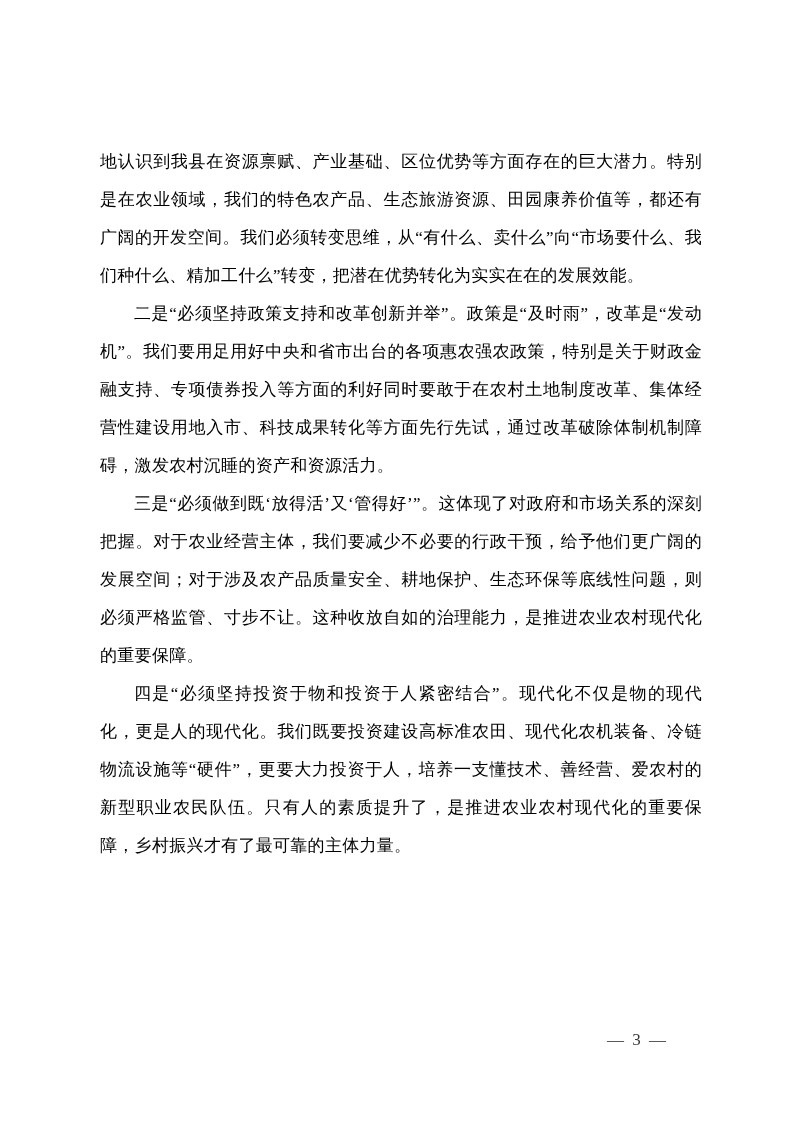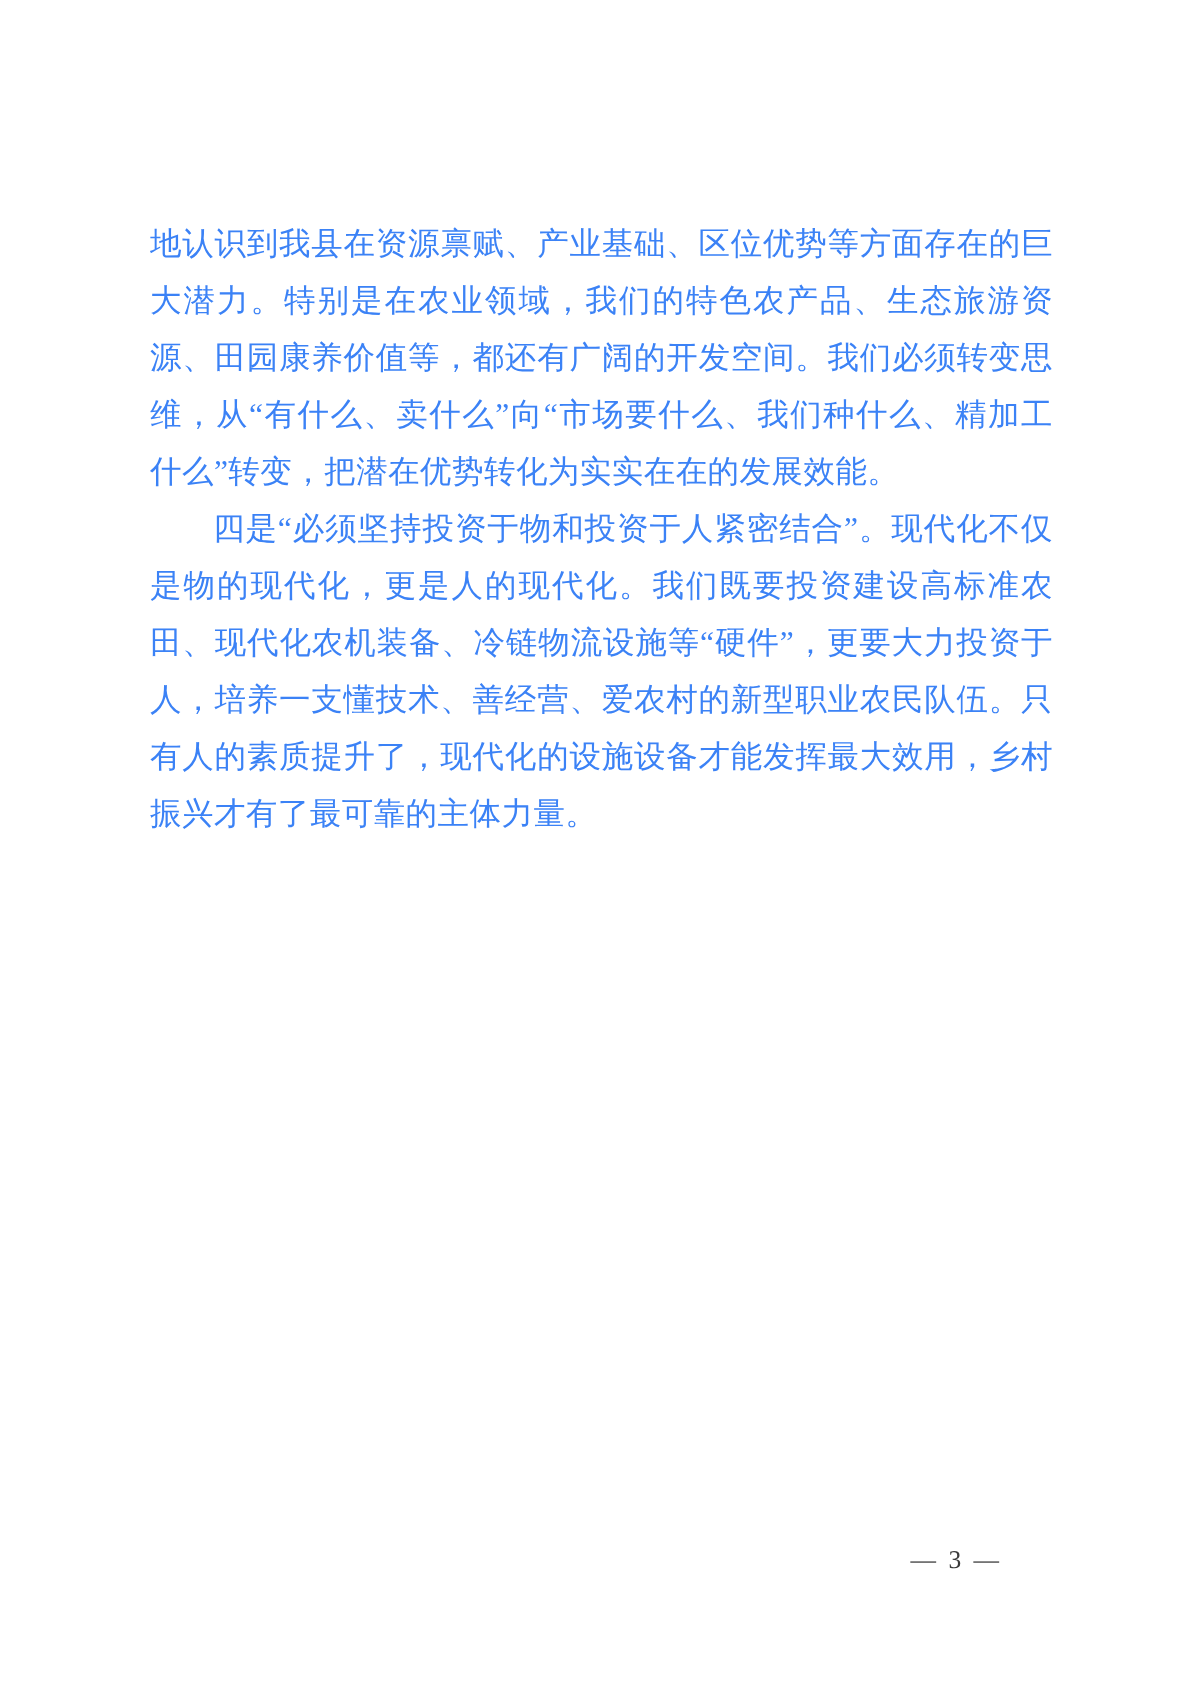--- a/index.html
+++ b/index.html
@@ -21,9 +21,9 @@
     width: 602px;
   }
   .para {
-    font-size: 21px;
+    font-size: 17px;
     line-height: 38px;
-    color: #3b82f6;
+    color: #000000;
     text-align: justify;
     letter-spacing: 0.3px;
   }

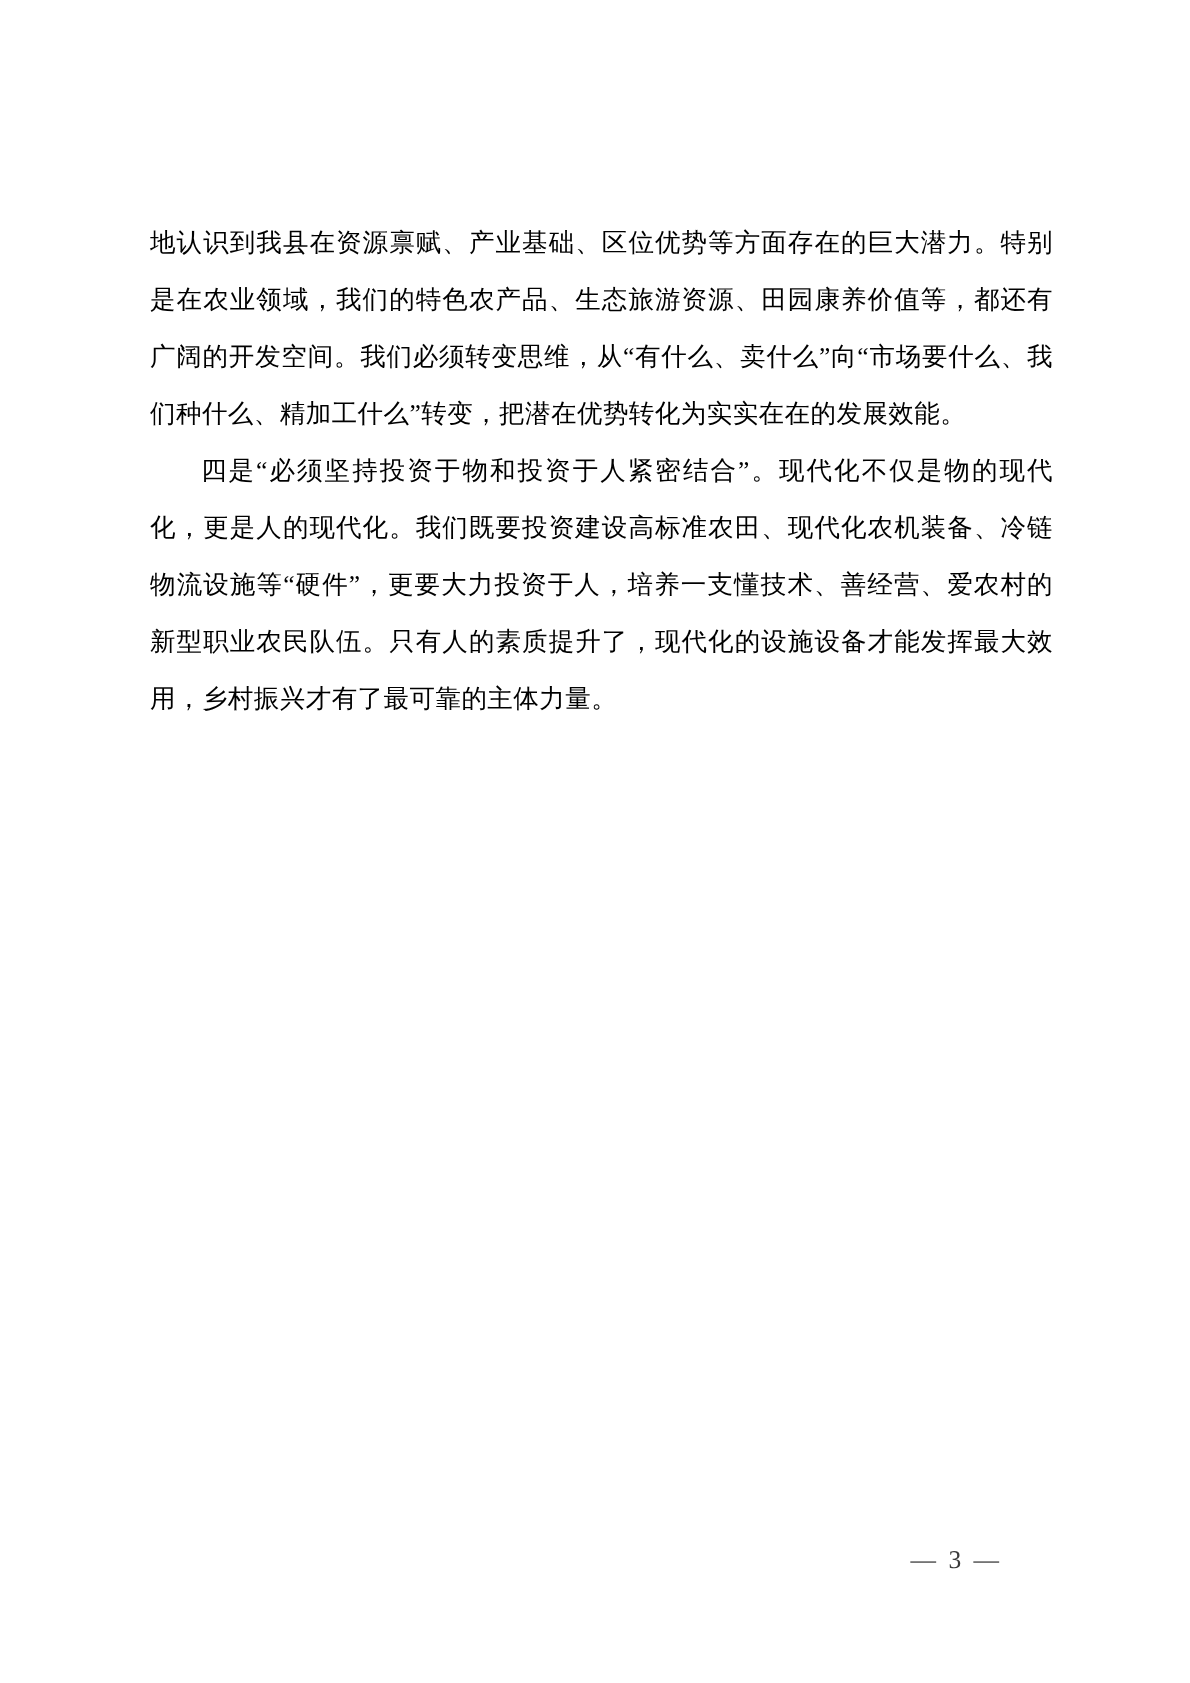--- a/index.html
+++ b/index.html
@@ -47,6 +47,7 @@
 <div class="page">
   <div class="doc-body">
     <p class="para">地认识到我县在资源禀赋、产业基础、区位优势等方面存在的巨大潜力。特别是在农业领域，我们的特色农产品、生态旅游资源、田园康养价值等，都还有广阔的开发空间。我们必须转变思维，从“有什么、卖什么”向“市场要什么、我们种什么、精加工什么”转变，把潜在优势转化为实实在在的发展效能。</p>
+    <p class="para indented">二是“必须坚持政策支持和改革创新并举”。政策是“及时雨”，改革是“发动机”。我们要用足用好中央和省市出台的各项惠农强农政策，特别是关于财政金融支持、专项债券投入等方面的利好同时要敢于在农村土地制度改革、集体经营性建设用地入市、科技成果转化等方面先行先试，通过改革破除体制机制障碍，激发农村沉睡的资产和资源活力。</p>
     <p class="para indented">四是“必须坚持投资于物和投资于人紧密结合”。现代化不仅是物的现代化，更是人的现代化。我们既要投资建设高标准农田、现代化农机装备、冷链物流设施等“硬件”，更要大力投资于人，培养一支懂技术、善经营、爱农村的新型职业农民队伍。只有人的素质提升了，现代化的设施设备才能发挥最大效用，乡村振兴才有了最可靠的主体力量。</p>
   </div>
 

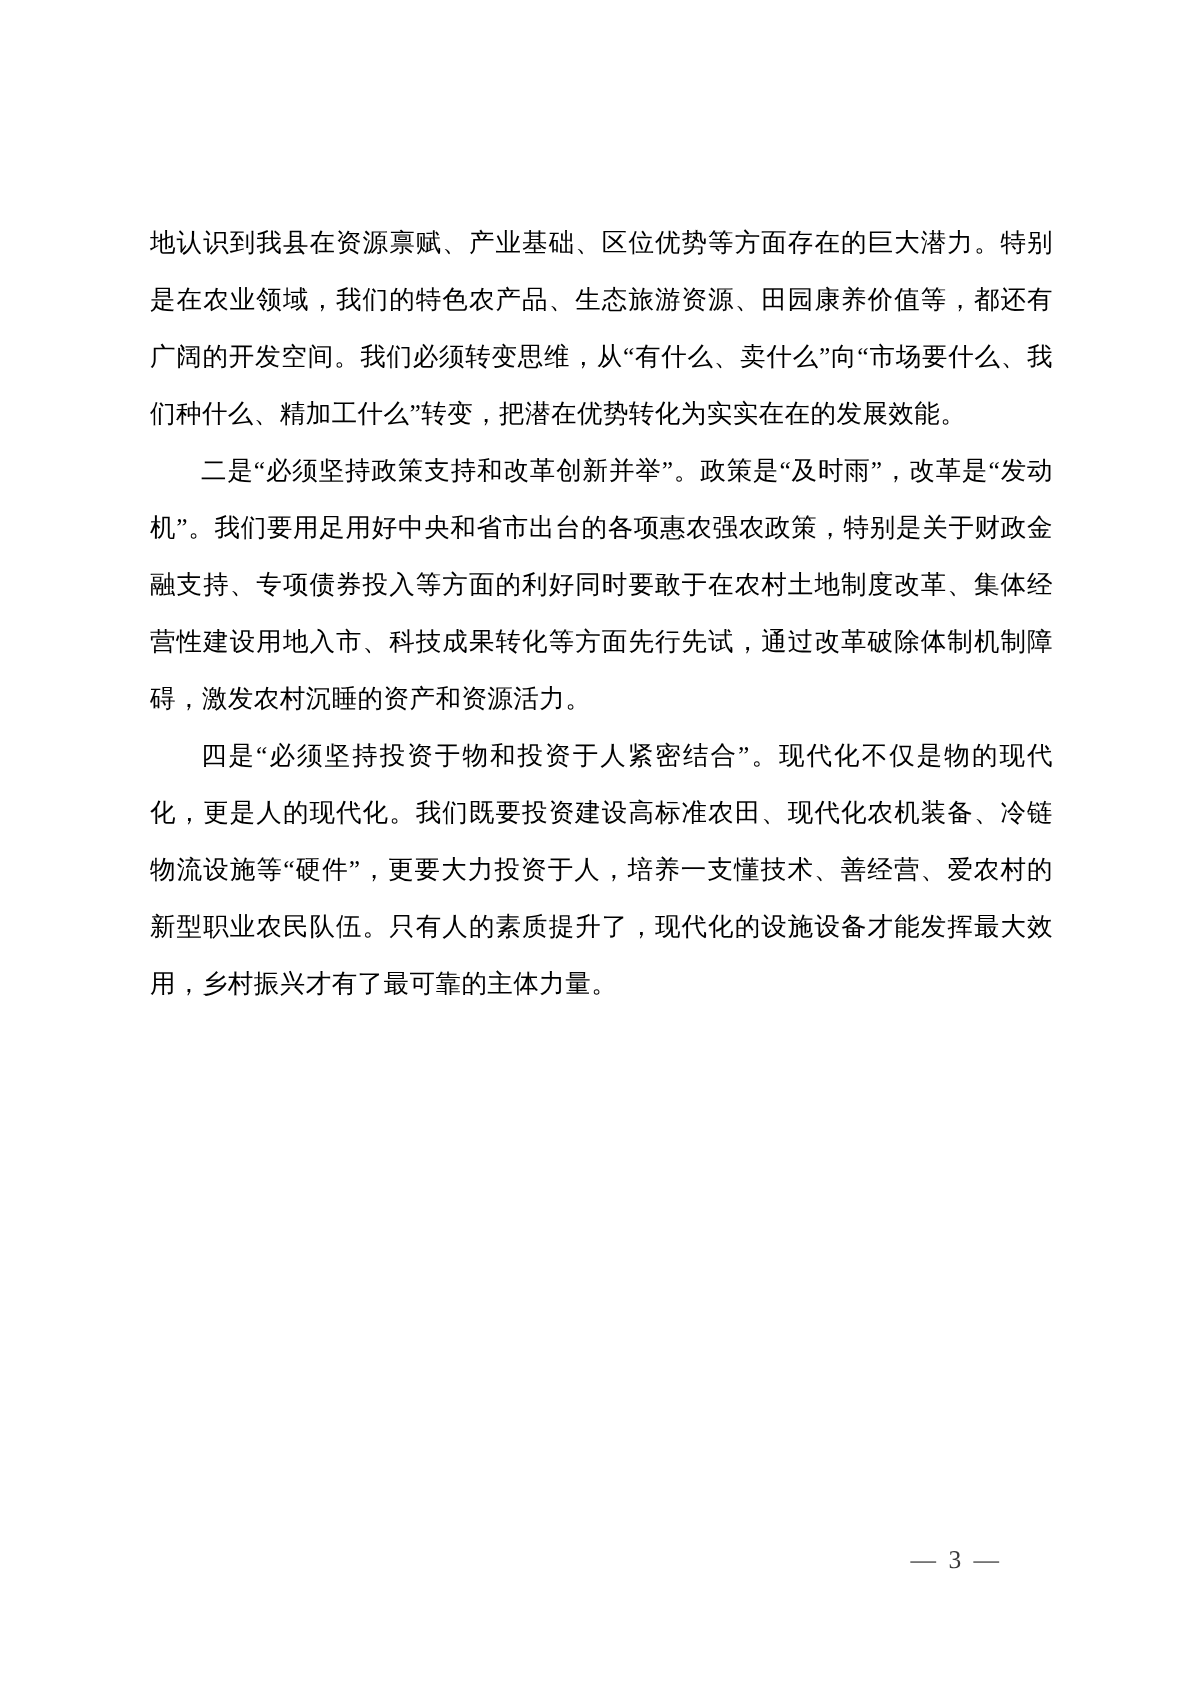--- a/index.html
+++ b/index.html
@@ -48,6 +48,7 @@
   <div class="doc-body">
     <p class="para">地认识到我县在资源禀赋、产业基础、区位优势等方面存在的巨大潜力。特别是在农业领域，我们的特色农产品、生态旅游资源、田园康养价值等，都还有广阔的开发空间。我们必须转变思维，从“有什么、卖什么”向“市场要什么、我们种什么、精加工什么”转变，把潜在优势转化为实实在在的发展效能。</p>
     <p class="para indented">二是“必须坚持政策支持和改革创新并举”。政策是“及时雨”，改革是“发动机”。我们要用足用好中央和省市出台的各项惠农强农政策，特别是关于财政金融支持、专项债券投入等方面的利好同时要敢于在农村土地制度改革、集体经营性建设用地入市、科技成果转化等方面先行先试，通过改革破除体制机制障碍，激发农村沉睡的资产和资源活力。</p>
+    <p class="para indented">三是“必须做到既‘放得活’又‘管得好’”。这体现了对政府和市场关系的深刻把握。对于农业经营主体，我们要减少不必要的行政干预，给予他们更广阔的发展空间；对于涉及农产品质量安全、耕地保护、生态环保等底线性问题，则必须严格监管、寸步不让。这种收放自如的治理能力，是推进农业农村现代化的重要保障。</p>
     <p class="para indented">四是“必须坚持投资于物和投资于人紧密结合”。现代化不仅是物的现代化，更是人的现代化。我们既要投资建设高标准农田、现代化农机装备、冷链物流设施等“硬件”，更要大力投资于人，培养一支懂技术、善经营、爱农村的新型职业农民队伍。只有人的素质提升了，现代化的设施设备才能发挥最大效用，乡村振兴才有了最可靠的主体力量。</p>
   </div>
 

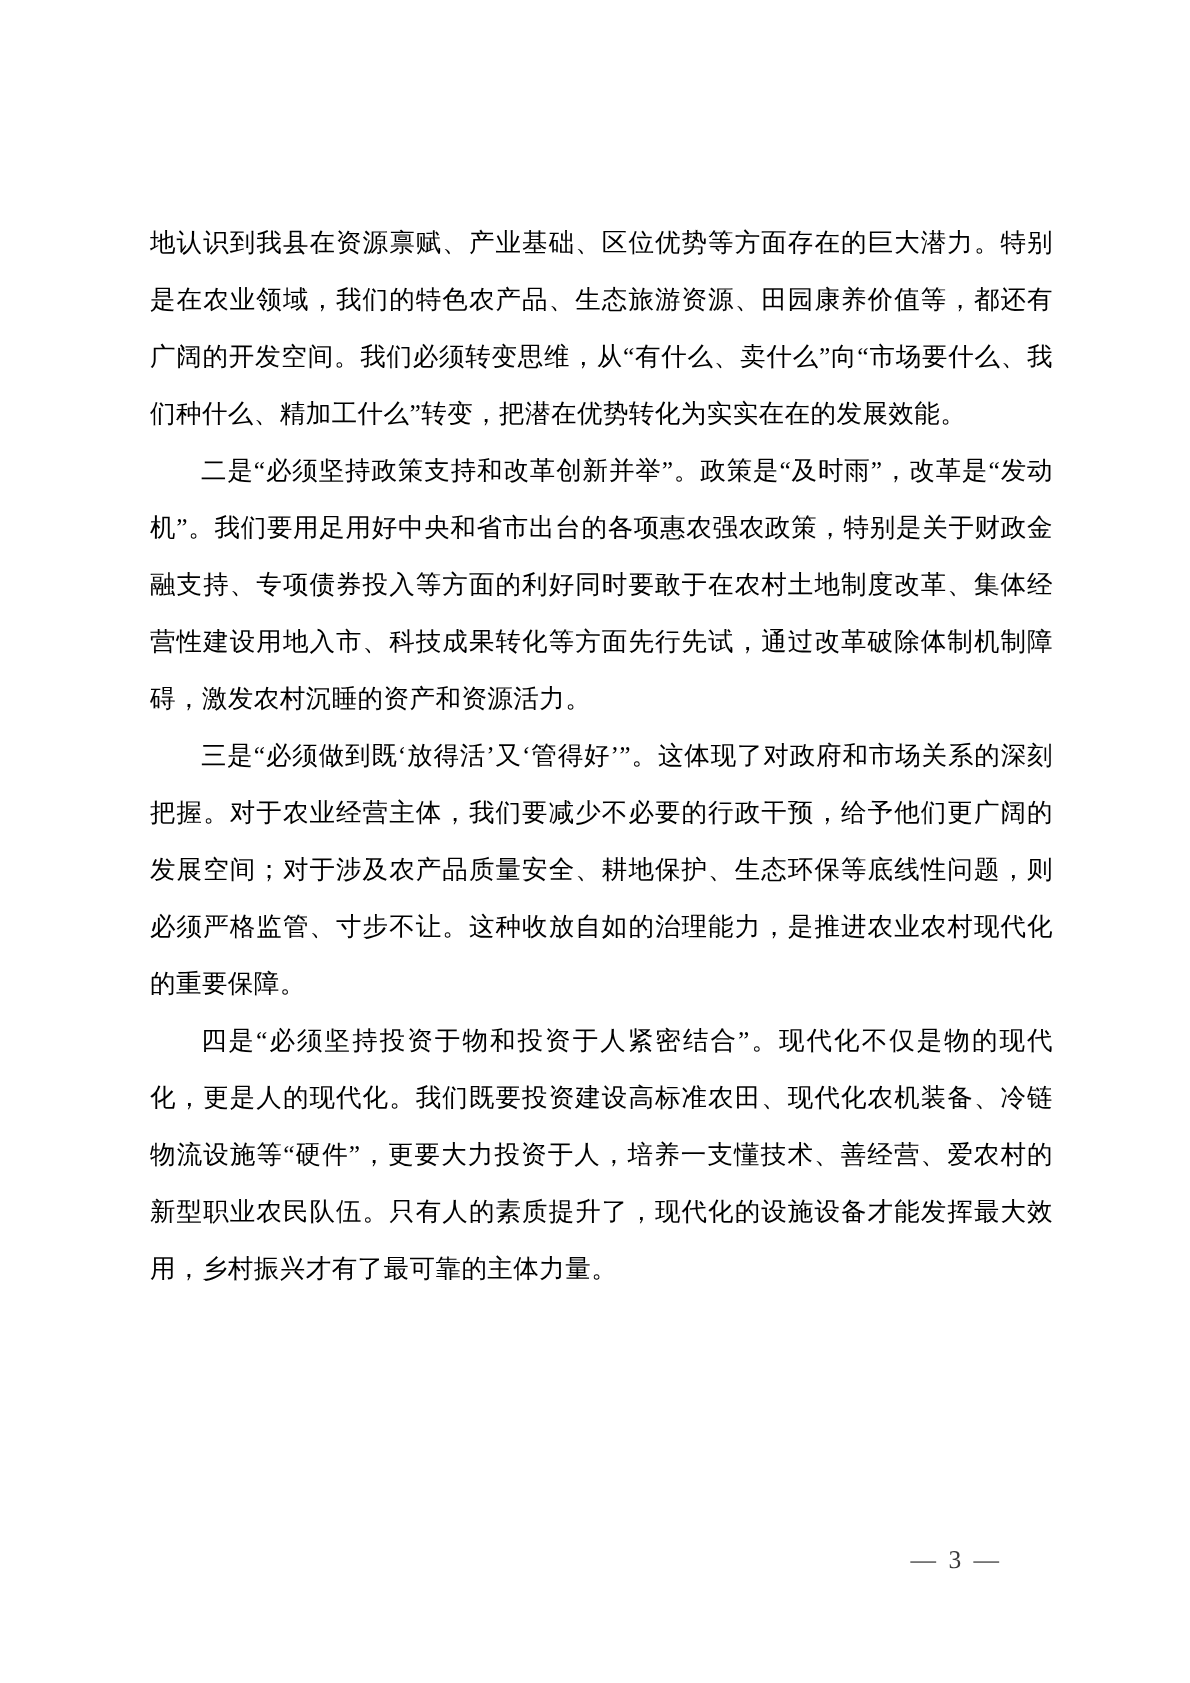--- a/index.html
+++ b/index.html
@@ -49,7 +49,7 @@
     <p class="para">地认识到我县在资源禀赋、产业基础、区位优势等方面存在的巨大潜力。特别是在农业领域，我们的特色农产品、生态旅游资源、田园康养价值等，都还有广阔的开发空间。我们必须转变思维，从“有什么、卖什么”向“市场要什么、我们种什么、精加工什么”转变，把潜在优势转化为实实在在的发展效能。</p>
     <p class="para indented">二是“必须坚持政策支持和改革创新并举”。政策是“及时雨”，改革是“发动机”。我们要用足用好中央和省市出台的各项惠农强农政策，特别是关于财政金融支持、专项债券投入等方面的利好同时要敢于在农村土地制度改革、集体经营性建设用地入市、科技成果转化等方面先行先试，通过改革破除体制机制障碍，激发农村沉睡的资产和资源活力。</p>
     <p class="para indented">三是“必须做到既‘放得活’又‘管得好’”。这体现了对政府和市场关系的深刻把握。对于农业经营主体，我们要减少不必要的行政干预，给予他们更广阔的发展空间；对于涉及农产品质量安全、耕地保护、生态环保等底线性问题，则必须严格监管、寸步不让。这种收放自如的治理能力，是推进农业农村现代化的重要保障。</p>
-    <p class="para indented">四是“必须坚持投资于物和投资于人紧密结合”。现代化不仅是物的现代化，更是人的现代化。我们既要投资建设高标准农田、现代化农机装备、冷链物流设施等“硬件”，更要大力投资于人，培养一支懂技术、善经营、爱农村的新型职业农民队伍。只有人的素质提升了，现代化的设施设备才能发挥最大效用，乡村振兴才有了最可靠的主体力量。</p>
+    <p class="para indented">四是“必须坚持投资于物和投资于人紧密结合”。现代化不仅是物的现代化，更是人的现代化。我们既要投资建设高标准农田、现代化农机装备、冷链物流设施等“硬件”，更要大力投资于人，培养一支懂技术、善经营、爱农村的新型职业农民队伍。只有人的素质提升了，是推进农业农村现代化的重要保障，乡村振兴才有了最可靠的主体力量。</p>
   </div>
 
   <div class="page-number">— 3 —</div>

